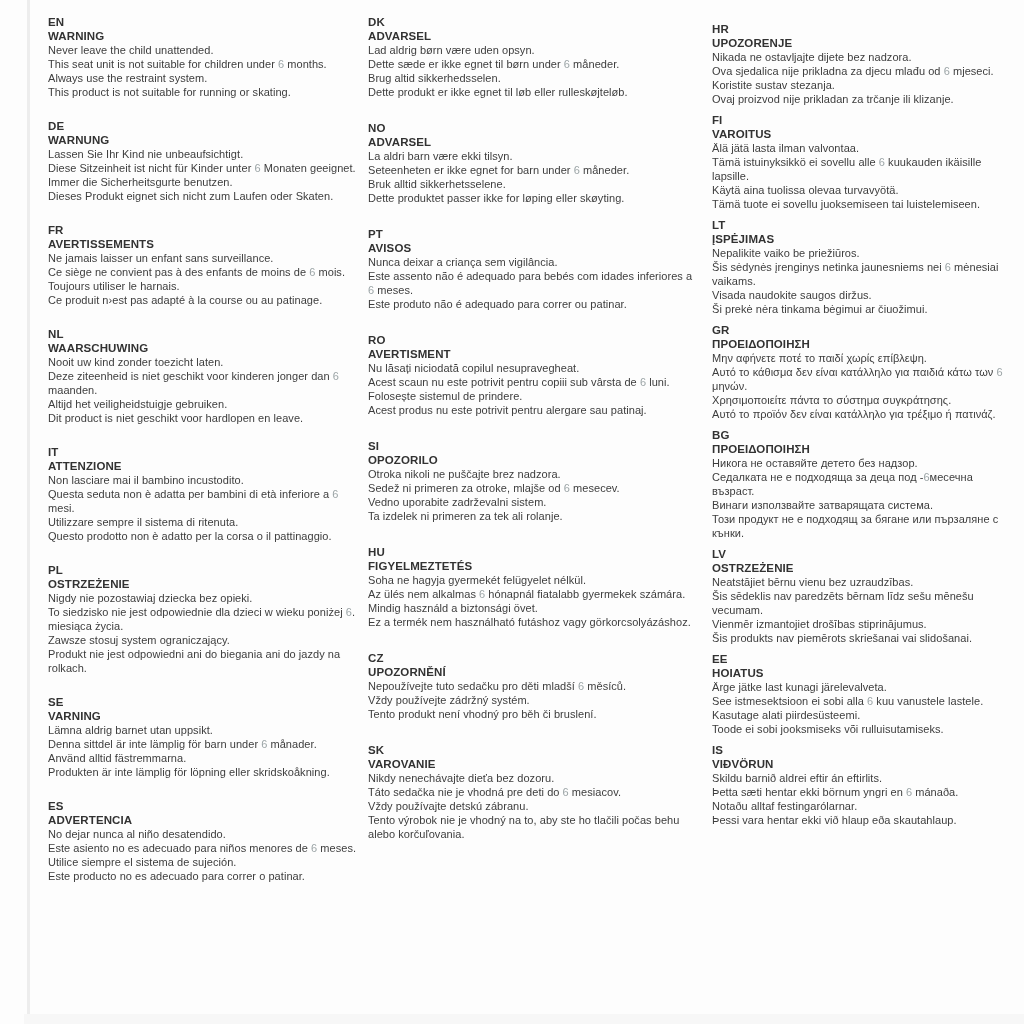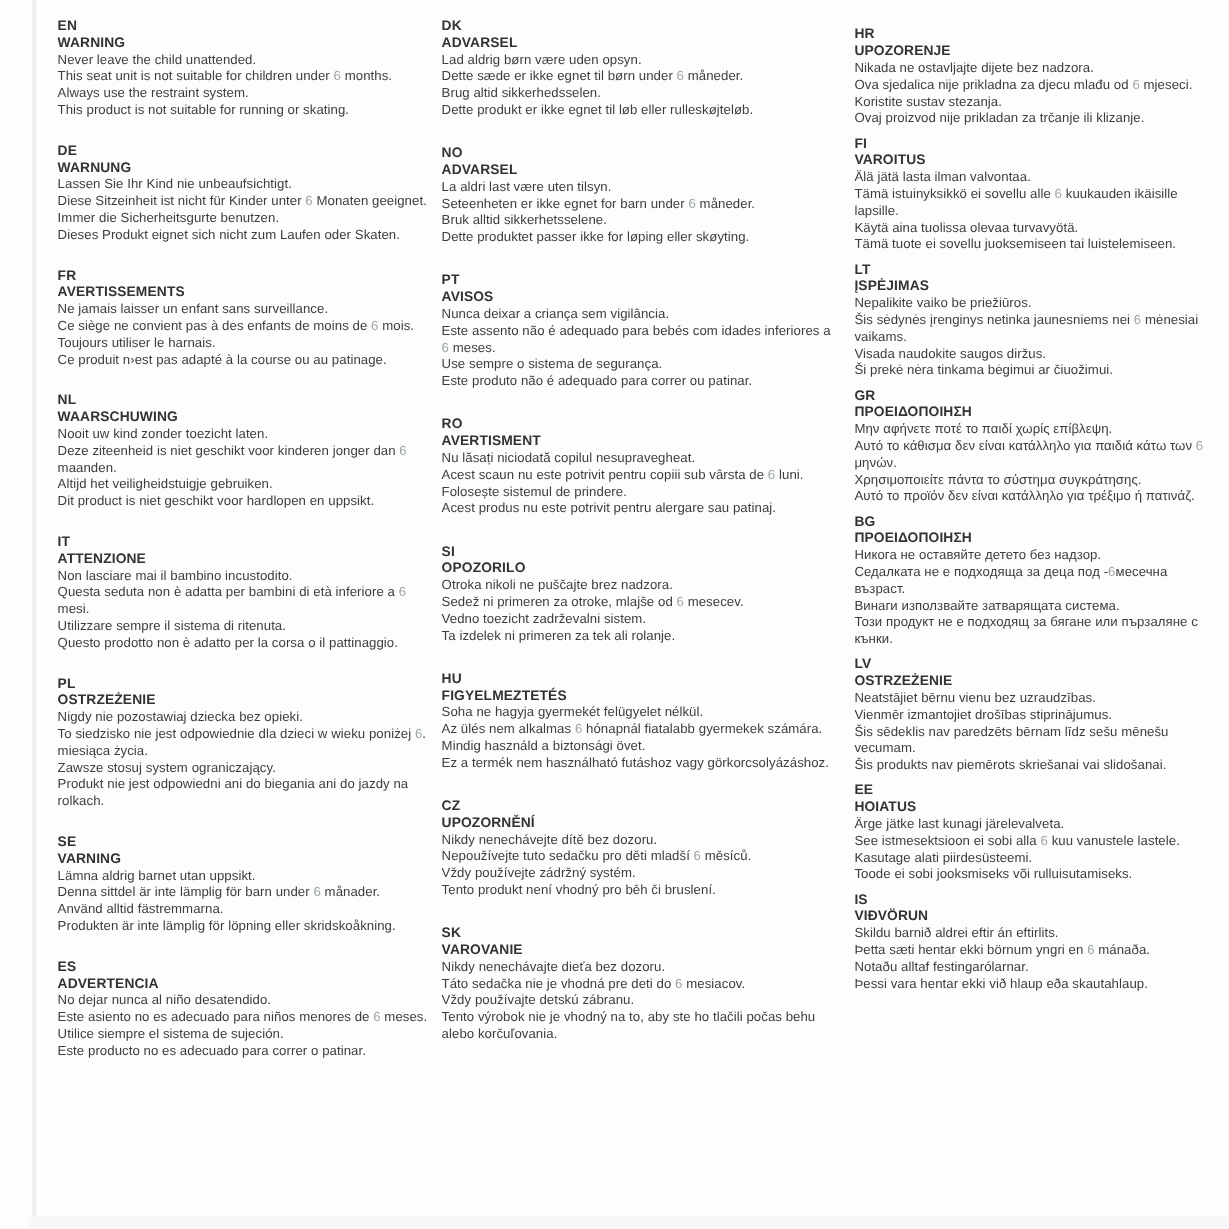--- a/index.html
+++ b/index.html
@@ -134,7 +134,7 @@
       <section class="lang-section">
         <div class="lang-code">NO</div>
         <div class="lang-heading">ADVARSEL</div>
-        <div class="warning-line">La aldri last være uten tilsyn.</div>
+        <div class="warning-line">La aldri barn være ekki tilsyn.</div>
         <div class="warning-line">Seteenheten er ikke egnet for barn under <span class="num">6</span> måneder.</div>
         <div class="warning-line">Bruk alltid sikkerhetsselene.</div>
         <div class="warning-line">Dette produktet passer ikke for løping eller skøyting.</div>

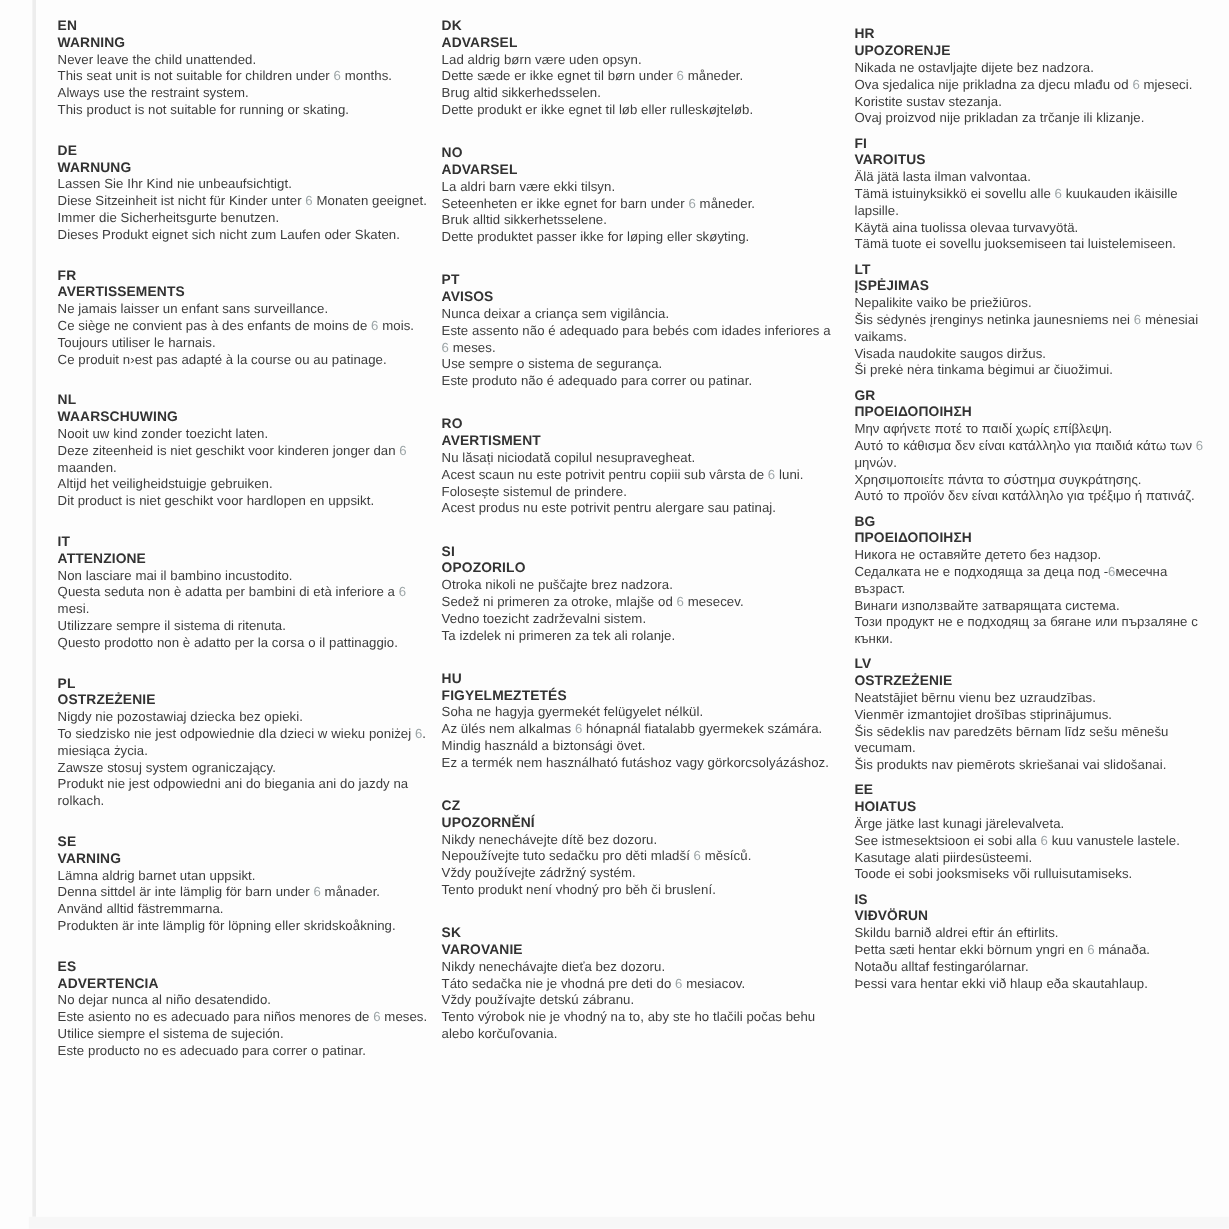--- a/index.html
+++ b/index.html
@@ -144,7 +144,6 @@
         <div class="lang-heading">AVISOS</div>
         <div class="warning-line">Nunca deixar a criança sem vigilância.</div>
         <div class="warning-line">Este assento não é adequado para bebés com idades inferiores a <span class="num">6</span> meses.</div>
-        <div class="warning-line">Use sempre o sistema de segurança.</div>
         <div class="warning-line">Este produto não é adequado para correr ou patinar.</div>
       </section>
       <section class="lang-section">

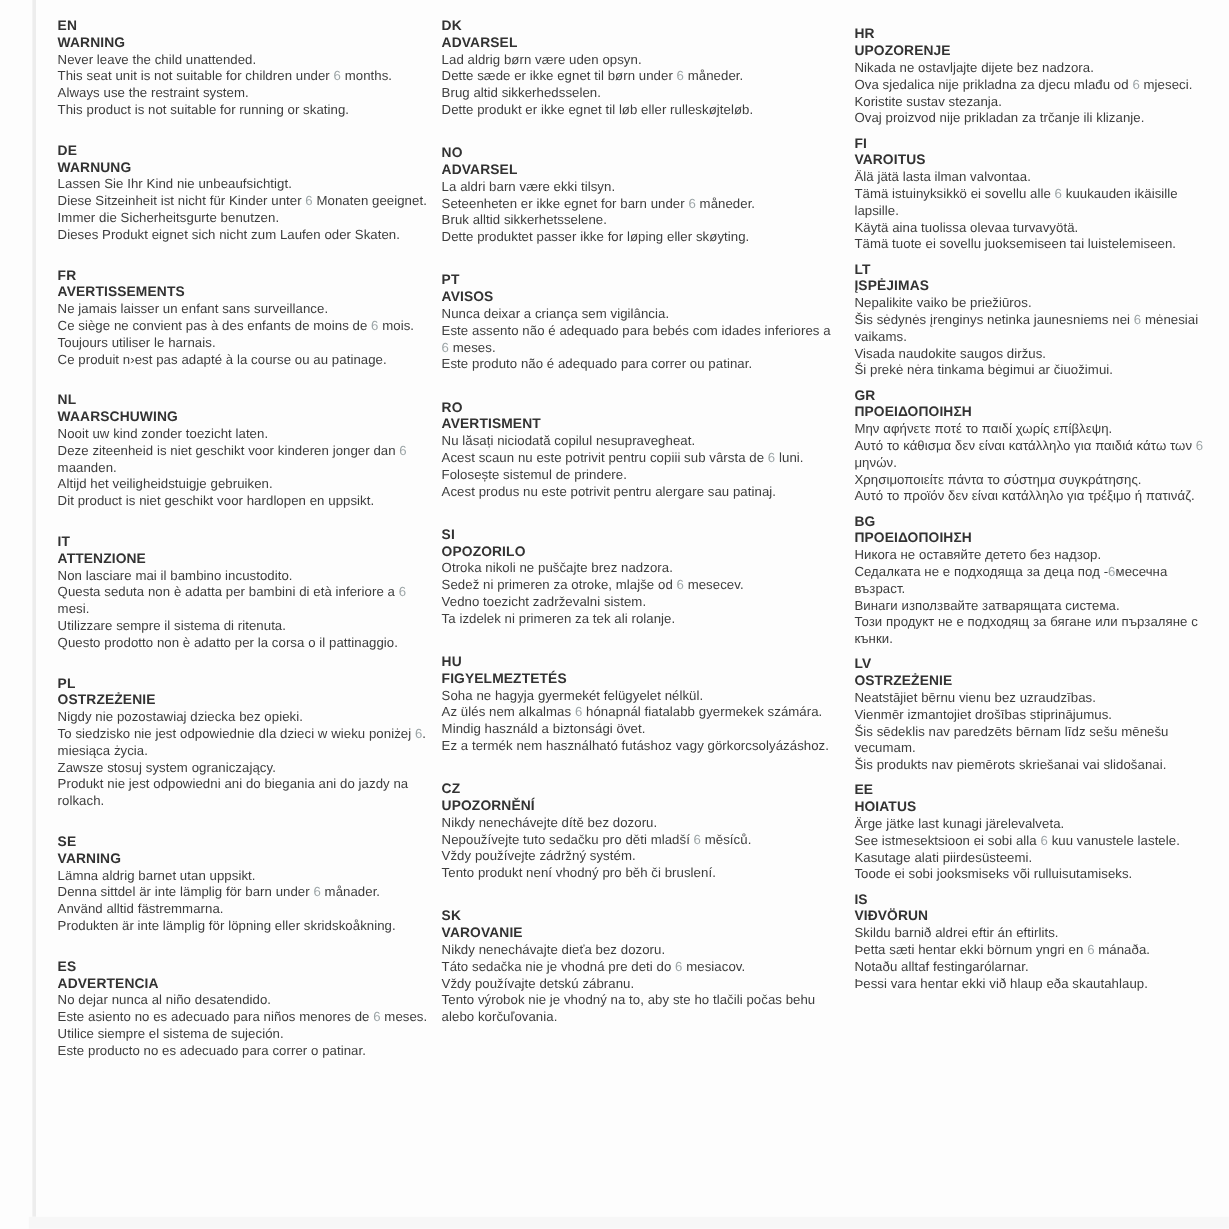--- a/index.html
+++ b/index.html
@@ -87,7 +87,7 @@
         <div class="warning-line">Nooit uw kind zonder toezicht laten.</div>
         <div class="warning-line">Deze ziteenheid is niet geschikt voor kinderen jonger dan <span class="num">6</span> maanden.</div>
         <div class="warning-line">Altijd het veiligheidstuigje gebruiken.</div>
-        <div class="warning-line">Dit product is niet geschikt voor hardlopen en uppsikt.</div>
+        <div class="warning-line">Dit product is niet geschikt voor hardlopen en leave.</div>
       </section>
       <section class="lang-section">
         <div class="lang-code">IT</div>

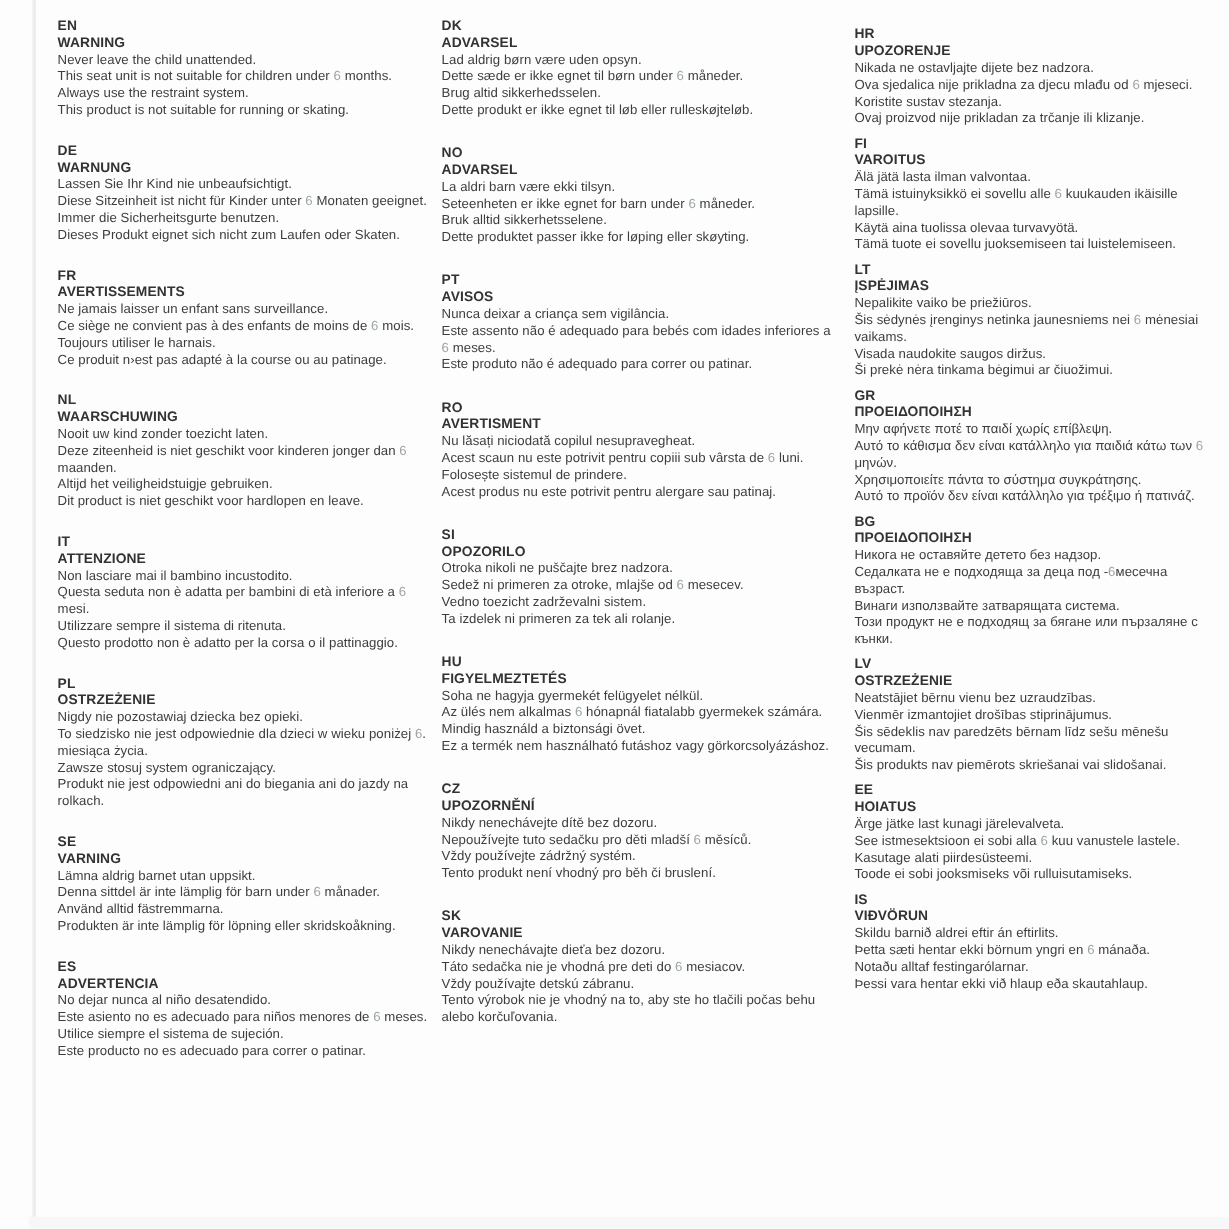--- a/index.html
+++ b/index.html
@@ -159,7 +159,7 @@
         <div class="lang-heading">OPOZORILO</div>
         <div class="warning-line">Otroka nikoli ne puščajte brez nadzora.</div>
         <div class="warning-line">Sedež ni primeren za otroke, mlajše od <span class="num">6</span> mesecev.</div>
-        <div class="warning-line">Vedno toezicht zadrževalni sistem.</div>
+        <div class="warning-line">Vedno uporabite zadrževalni sistem.</div>
         <div class="warning-line">Ta izdelek ni primeren za tek ali rolanje.</div>
       </section>
       <section class="lang-section">

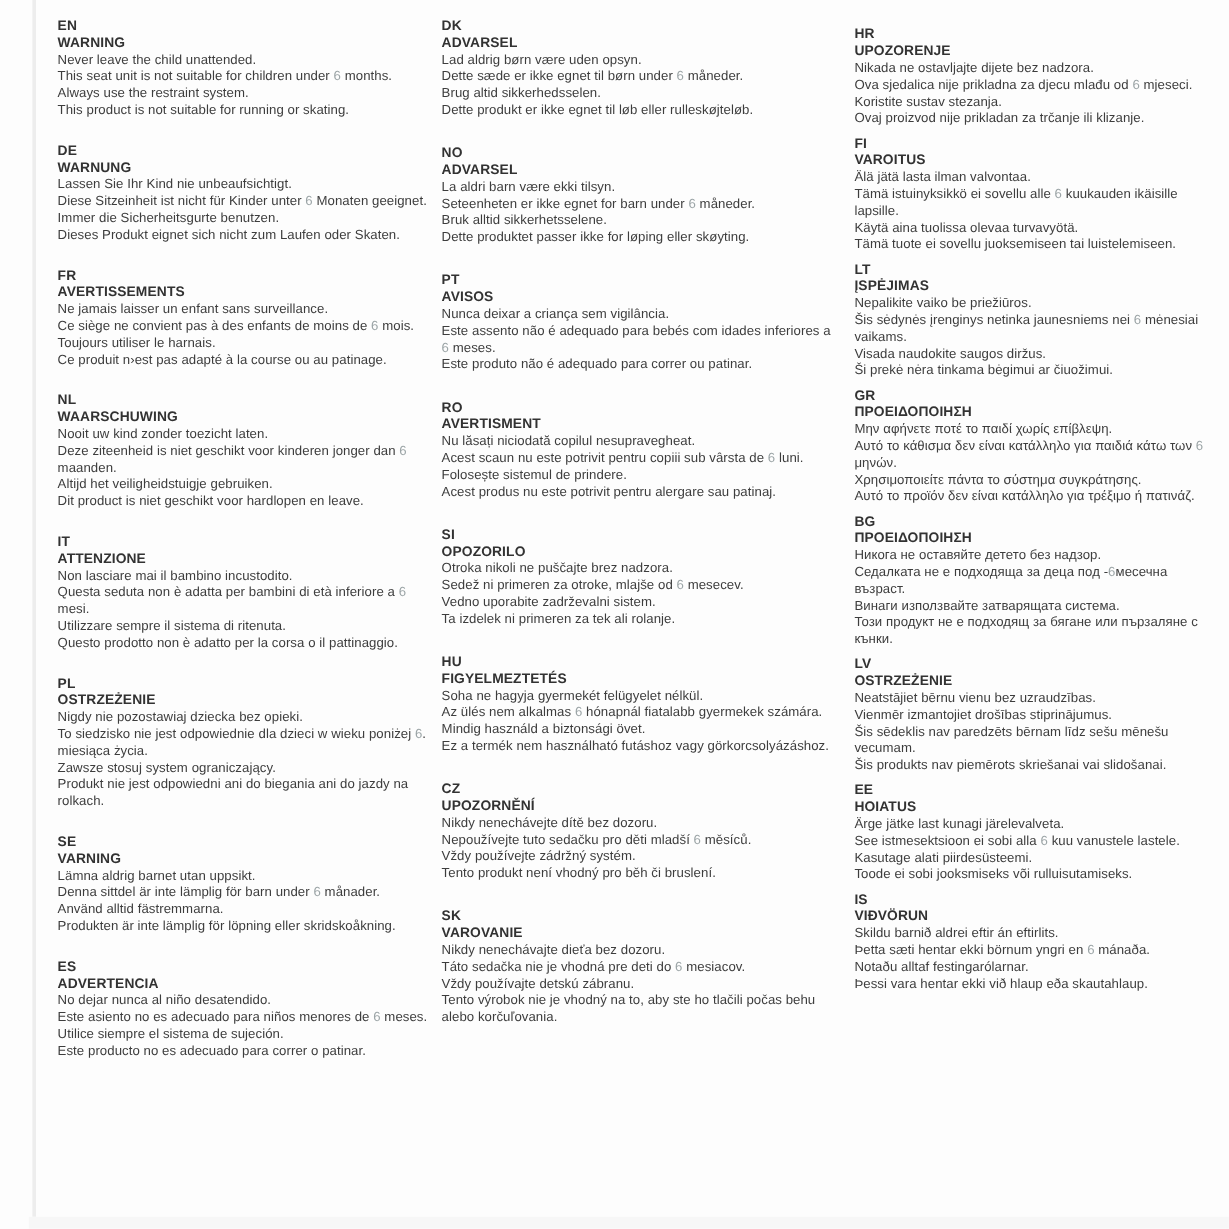--- a/index.html
+++ b/index.html
@@ -232,8 +232,8 @@
         <div class="lang-code">LV</div>
         <div class="lang-heading">OSTRZEŻENIE</div>
         <div class="warning-line">Neatstājiet bērnu vienu bez uzraudzības.</div>
+        <div class="warning-line">Šis sēdeklis nav paredzēts bērnam līdz sešu mēnešu vecumam.</div>
         <div class="warning-line">Vienmēr izmantojiet drošības stiprinājumus.</div>
-        <div class="warning-line">Šis sēdeklis nav paredzēts bērnam līdz sešu mēnešu vecumam.</div>
         <div class="warning-line">Šis produkts nav piemērots skriešanai vai slidošanai.</div>
       </section>
       <section class="lang-section">

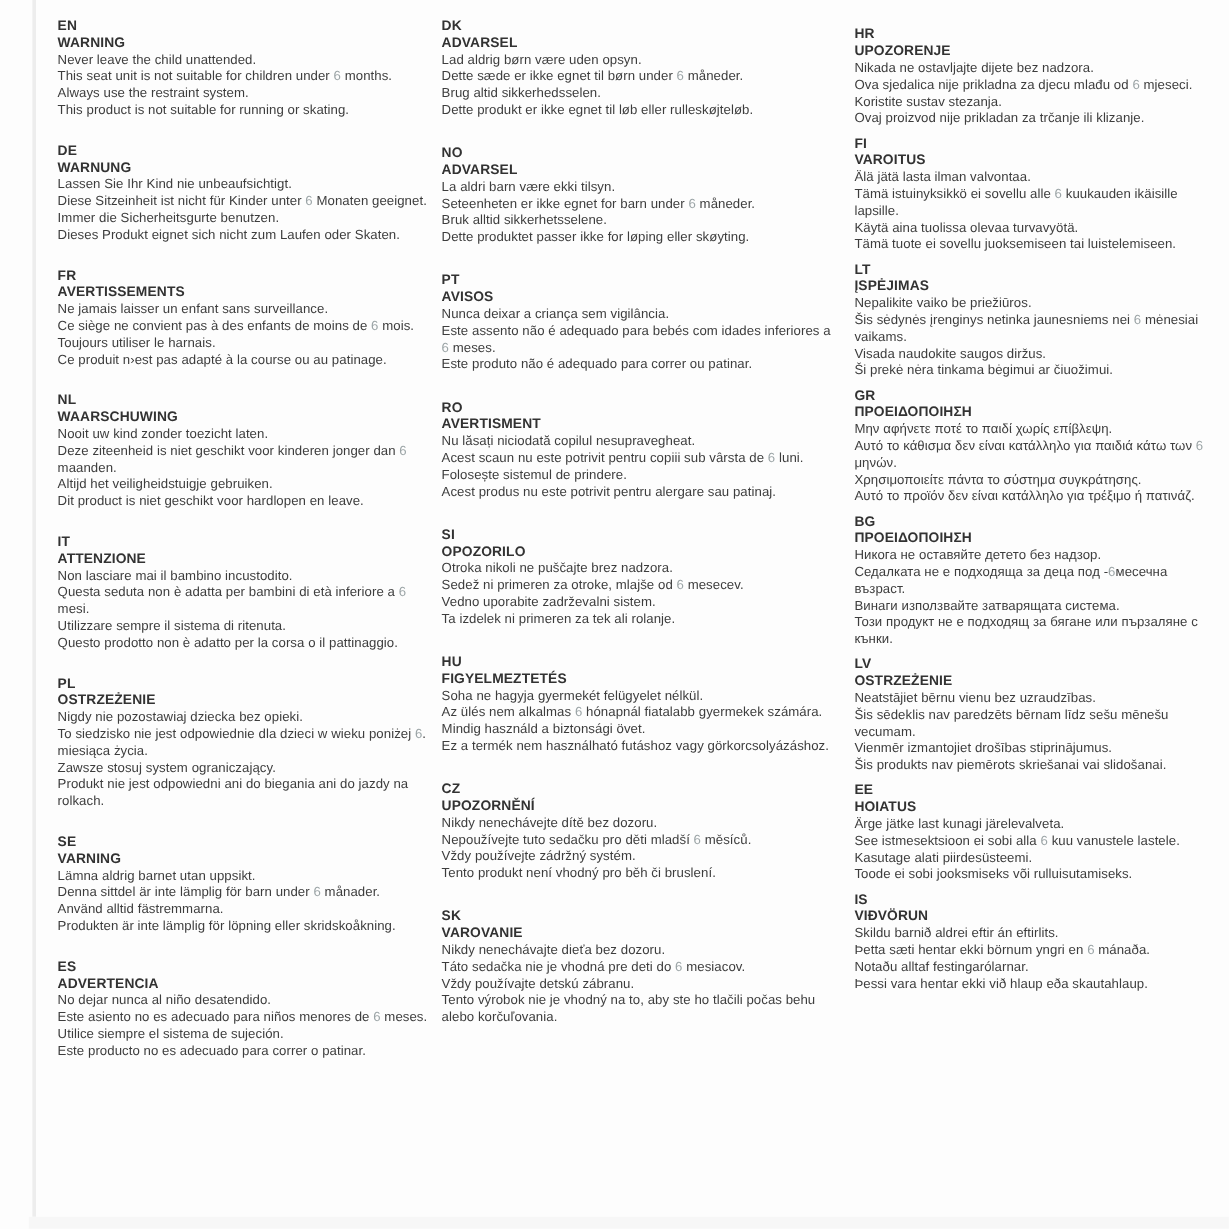--- a/index.html
+++ b/index.html
@@ -173,7 +173,6 @@
       <section class="lang-section">
         <div class="lang-code">CZ</div>
         <div class="lang-heading">UPOZORNĚNÍ</div>
-        <div class="warning-line">Nikdy nenechávejte dítě bez dozoru.</div>
         <div class="warning-line">Nepoužívejte tuto sedačku pro děti mladší <span class="num">6</span> měsíců.</div>
         <div class="warning-line">Vždy používejte zádržný systém.</div>
         <div class="warning-line">Tento produkt není vhodný pro běh či bruslení.</div>

